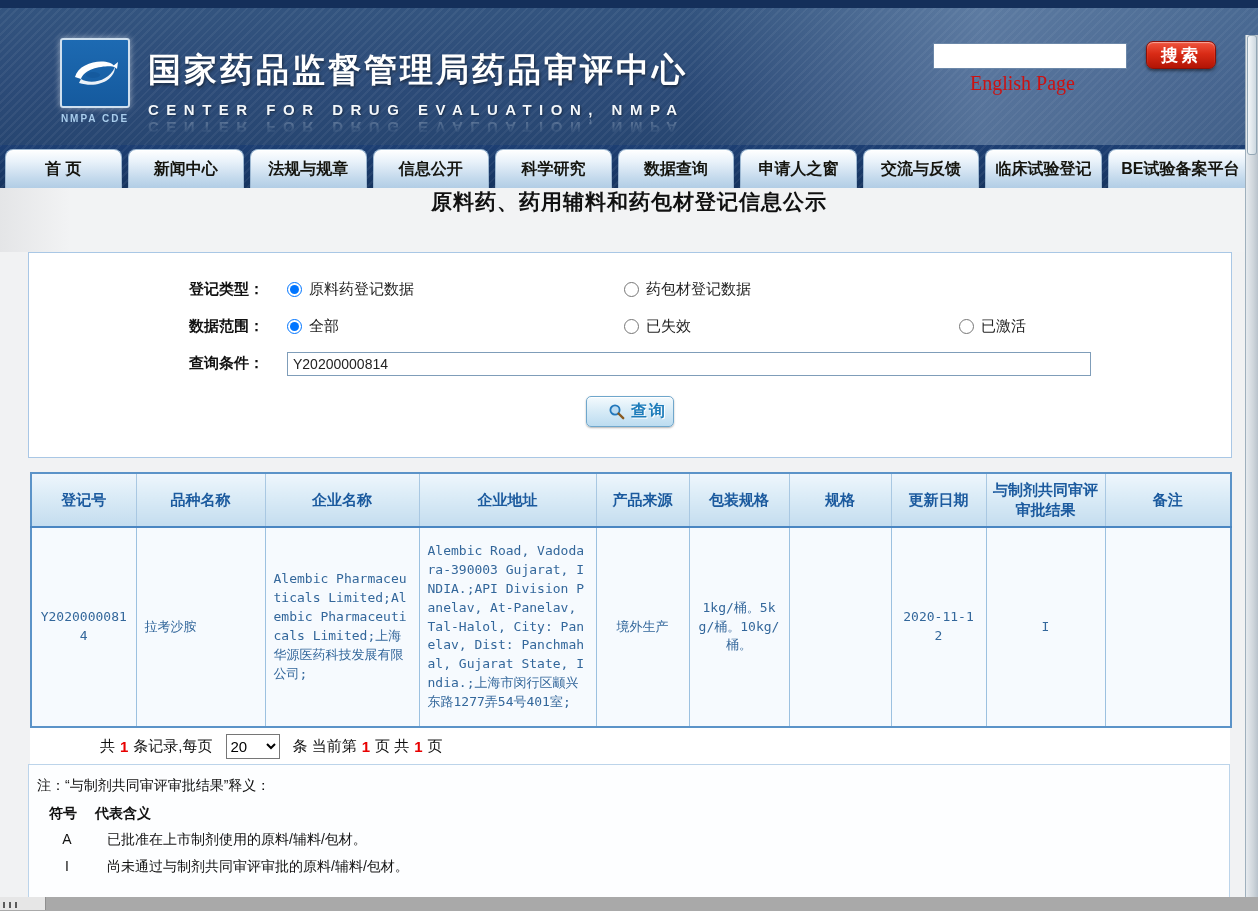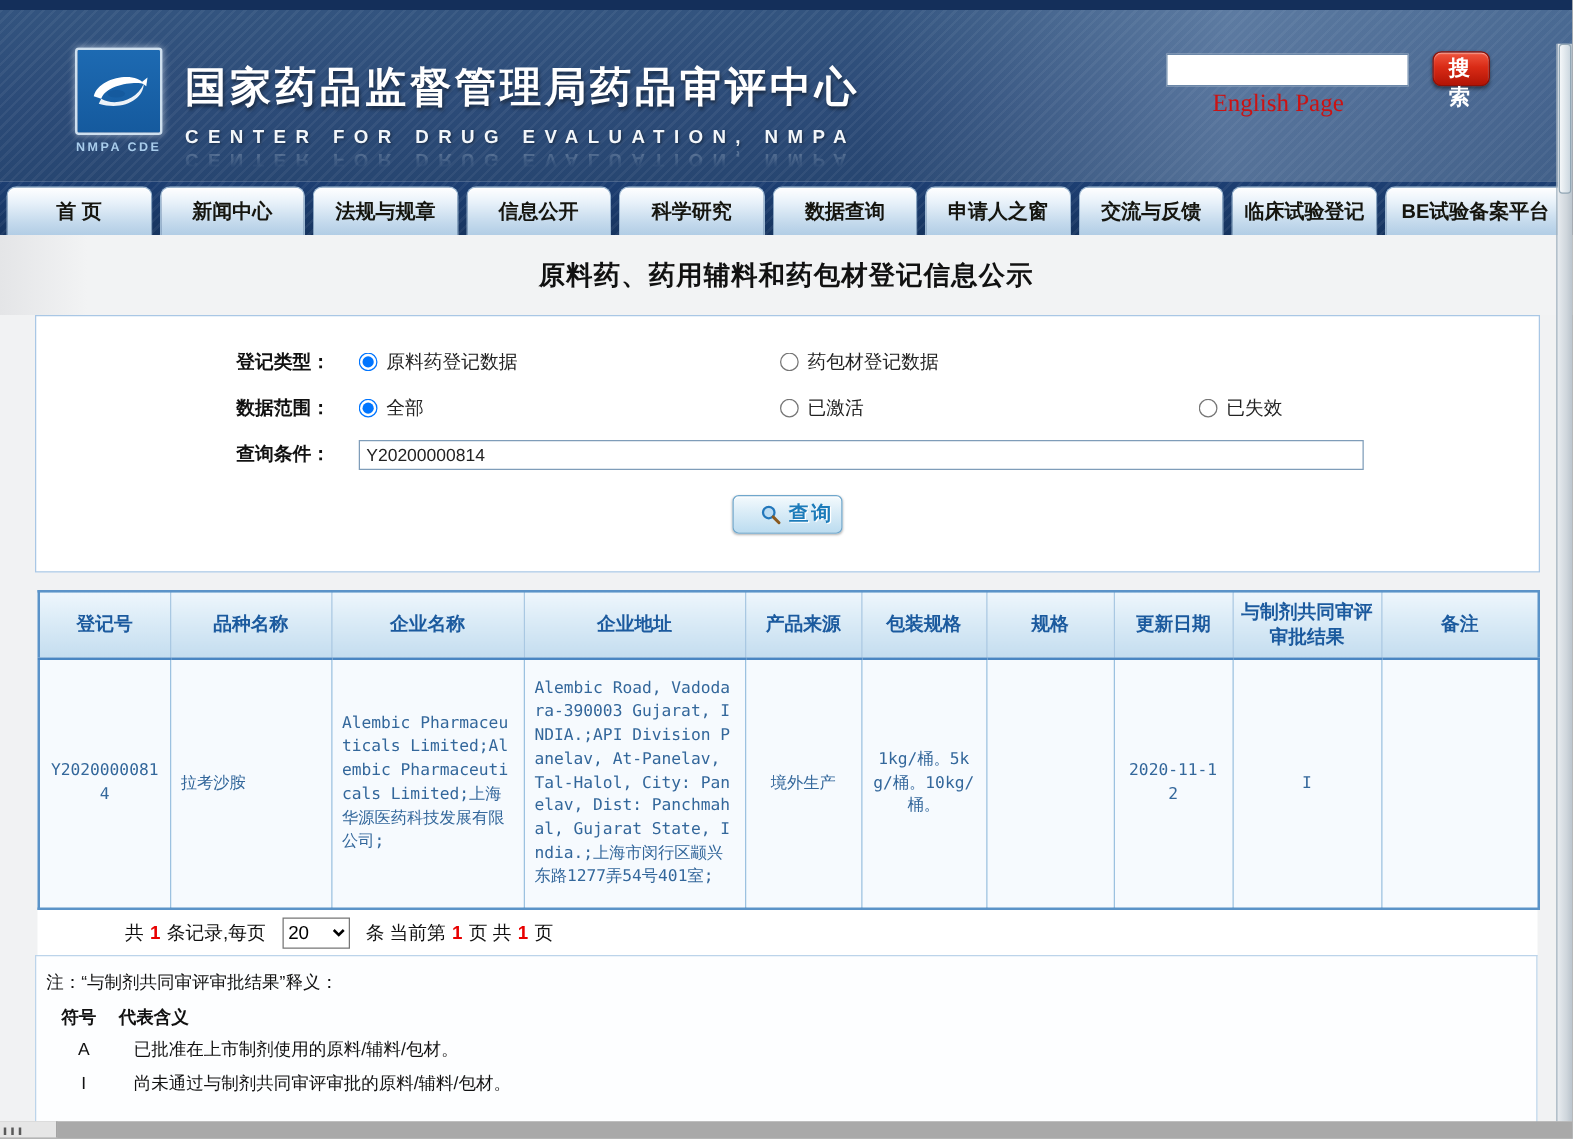--- a/index.html
+++ b/index.html
@@ -26,7 +26,7 @@
     -webkit-mask-image:linear-gradient(180deg,rgba(0,0,0,0) 10%,#000 90%);}
   .hsearch{position:absolute;left:933px;top:35px;}
   .hsearch input{width:184px;height:24px;border:1px solid #6b87a8;background:#fff;font-size:14px;padding:0 4px;}
-  .btn-red{position:absolute;left:1146px;top:33px;width:46px;height:28px;border:1px solid #8e1006;border-radius:7px;
+  .btn-red{position:absolute;left:1146px;top:33px;width:70px;height:28px;border:1px solid #8e1006;border-radius:7px;
     background:linear-gradient(180deg,#f0563f 0%,#d92b16 45%,#b21405 100%);
     color:#fff;font-size:17px;font-weight:bold;letter-spacing:3px;cursor:pointer;
     box-shadow:0 2px 3px rgba(0,0,0,.45),inset 0 1px 1px rgba(255,255,255,.5);}

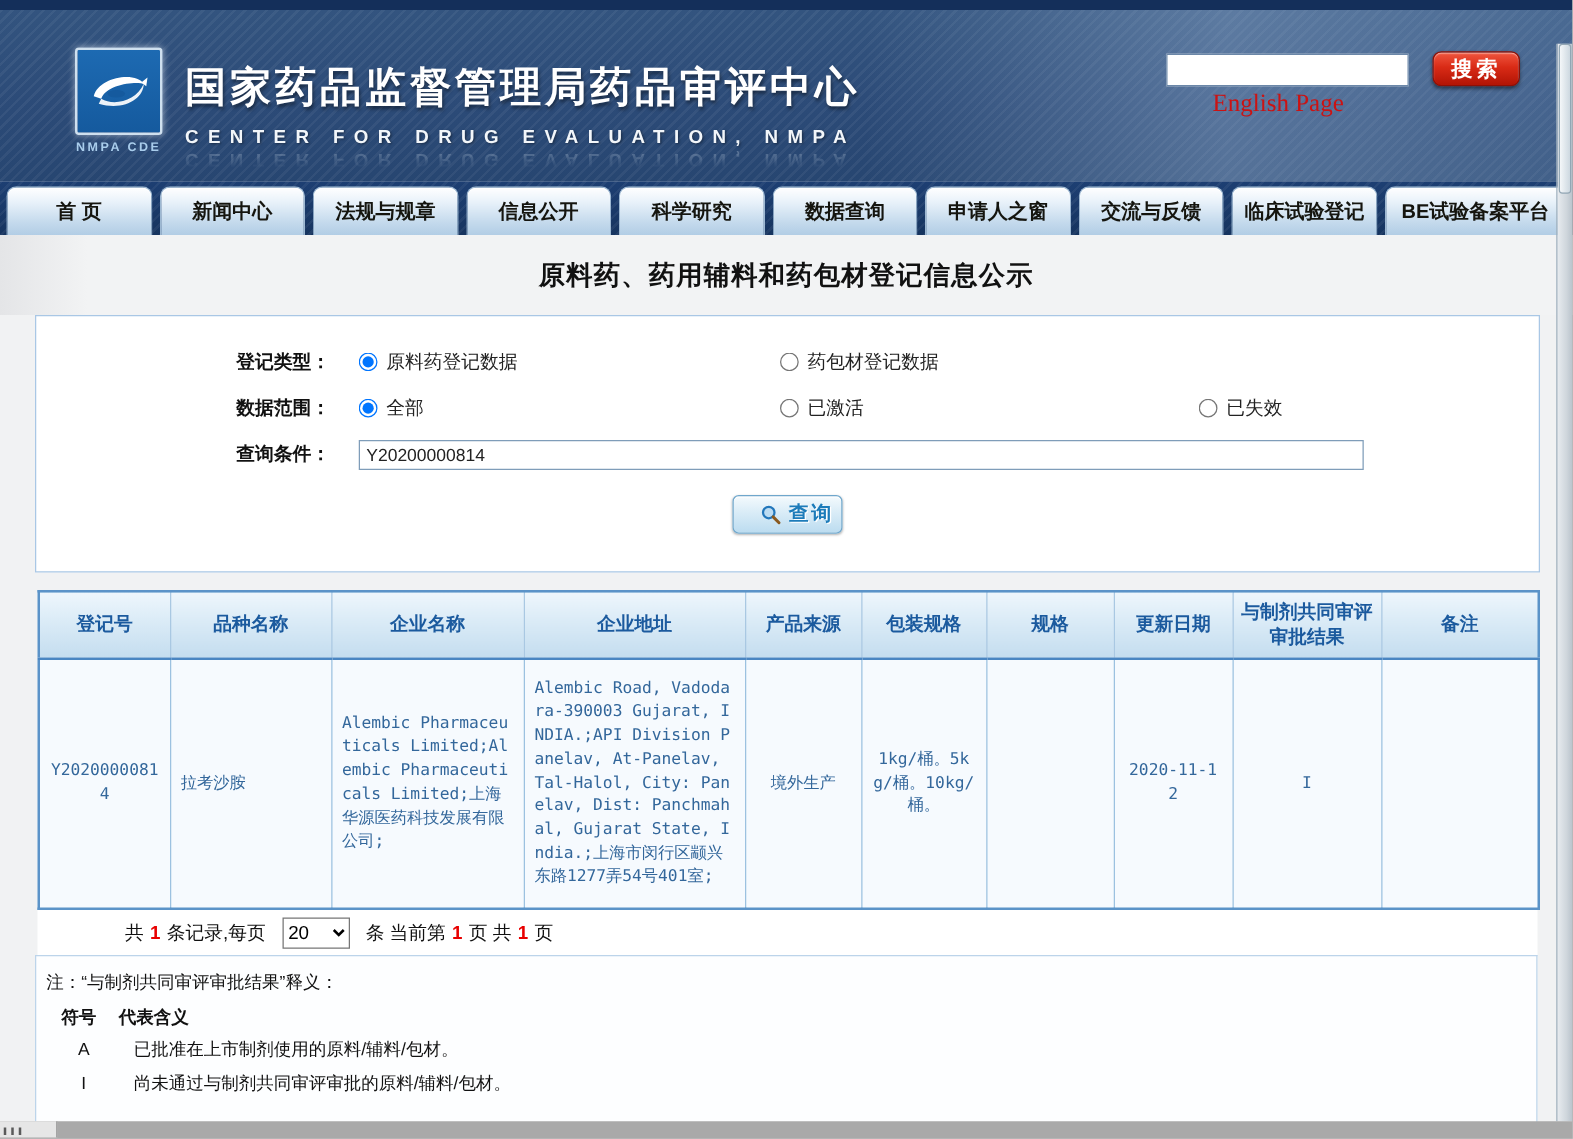--- a/index.html
+++ b/index.html
@@ -43,7 +43,7 @@
   .nav-tab.wide{flex:1.25 1 0;}
 
   
-  .page-title-band{height:64px;display:flex;align-items:center;justify-content:center;
+  .page-title-band{height:64px;display:flex;justify-content:center;
     background:linear-gradient(90deg,#e4e5e7 0,#f2f3f4 70px,#f2f3f4 100%);}
   .page-title{font-size:21px;font-weight:bold;color:#111;letter-spacing:1px;}
 

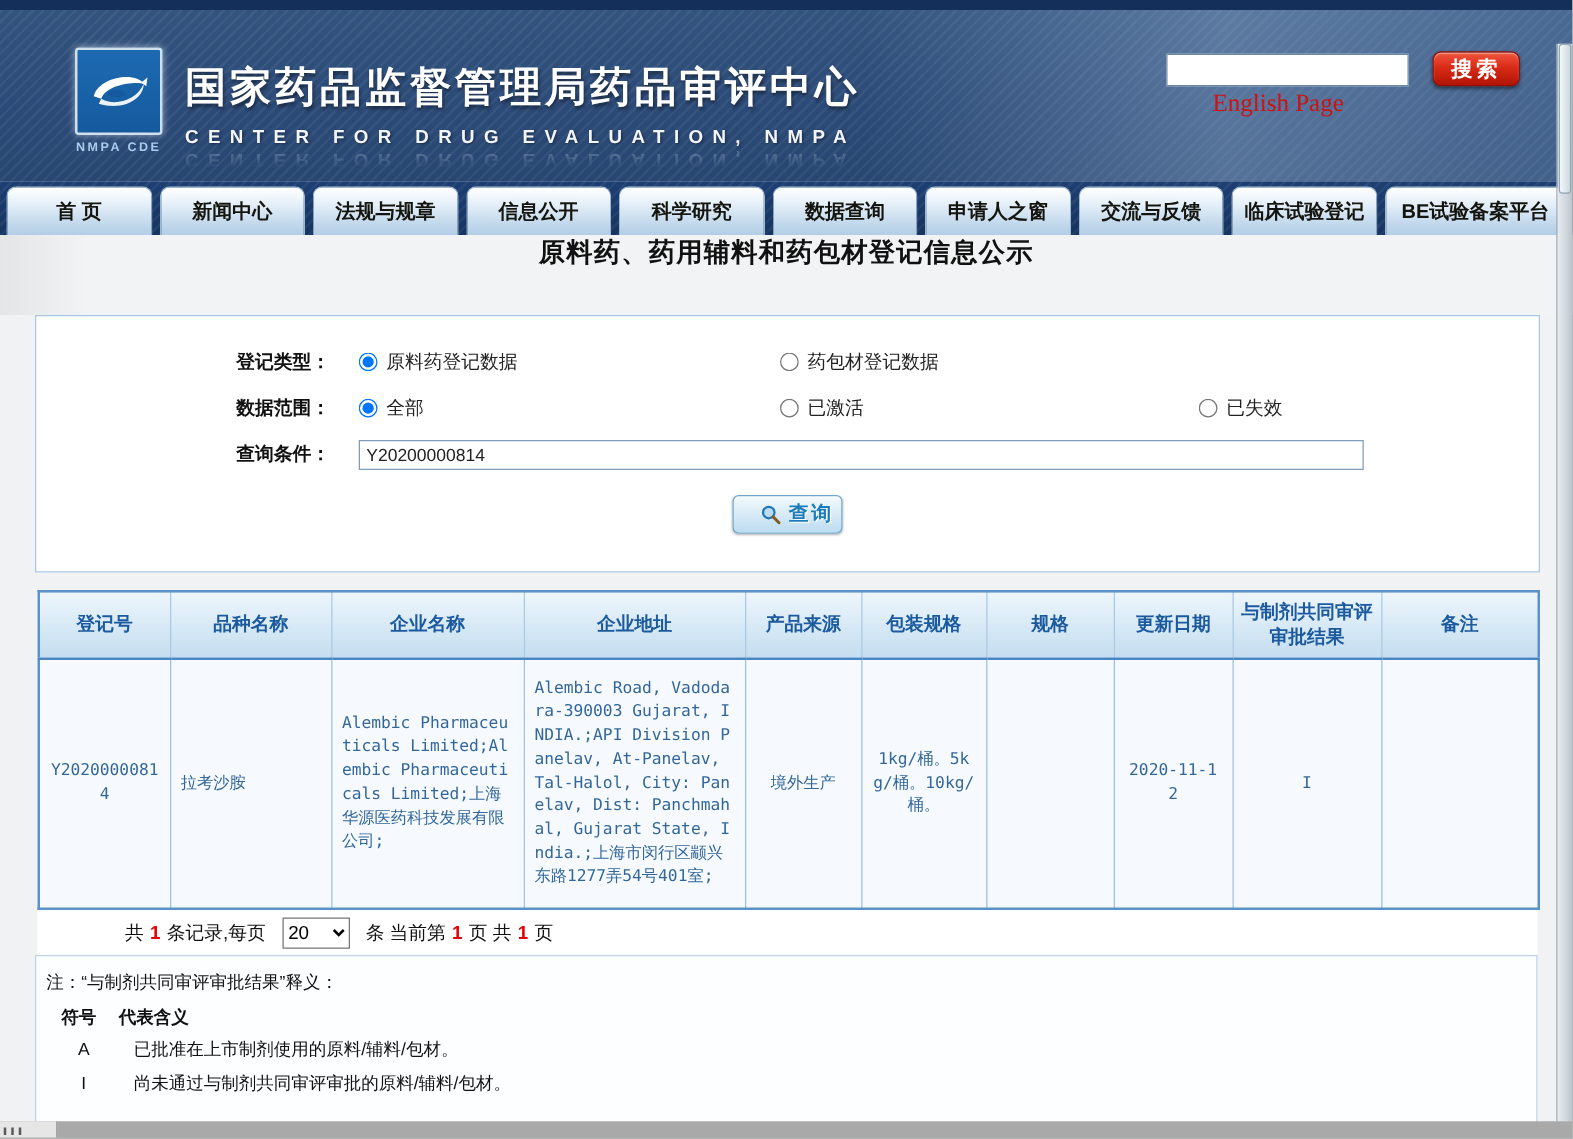--- a/index.html
+++ b/index.html
@@ -171,11 +171,11 @@
       </label>
       <label class="radio-opt">
         <input type="radio" name="scope" style="">
+        <span>已失效</span>
+      </label>
+      <label class="radio-opt">
+        <input type="radio" name="scope" style="">
         <span>已激活</span>
-      </label>
-      <label class="radio-opt">
-        <input type="radio" name="scope" style="">
-        <span>已失效</span>
       </label>
     </div>
     <div class="query-row">

